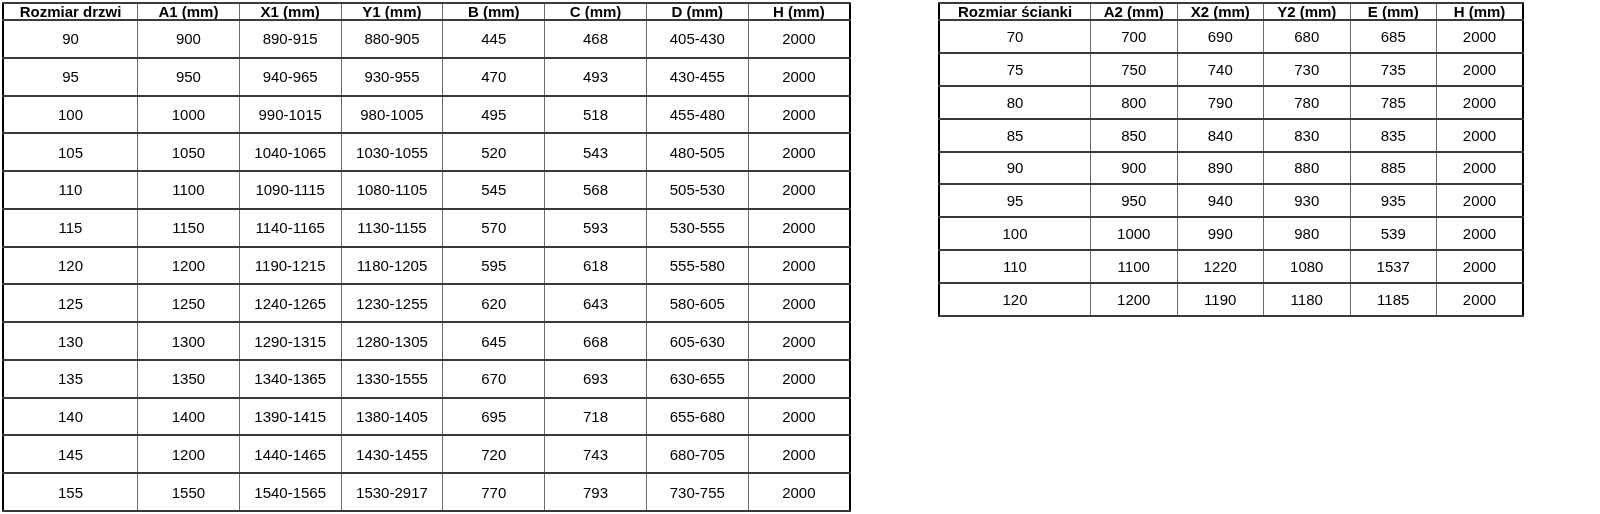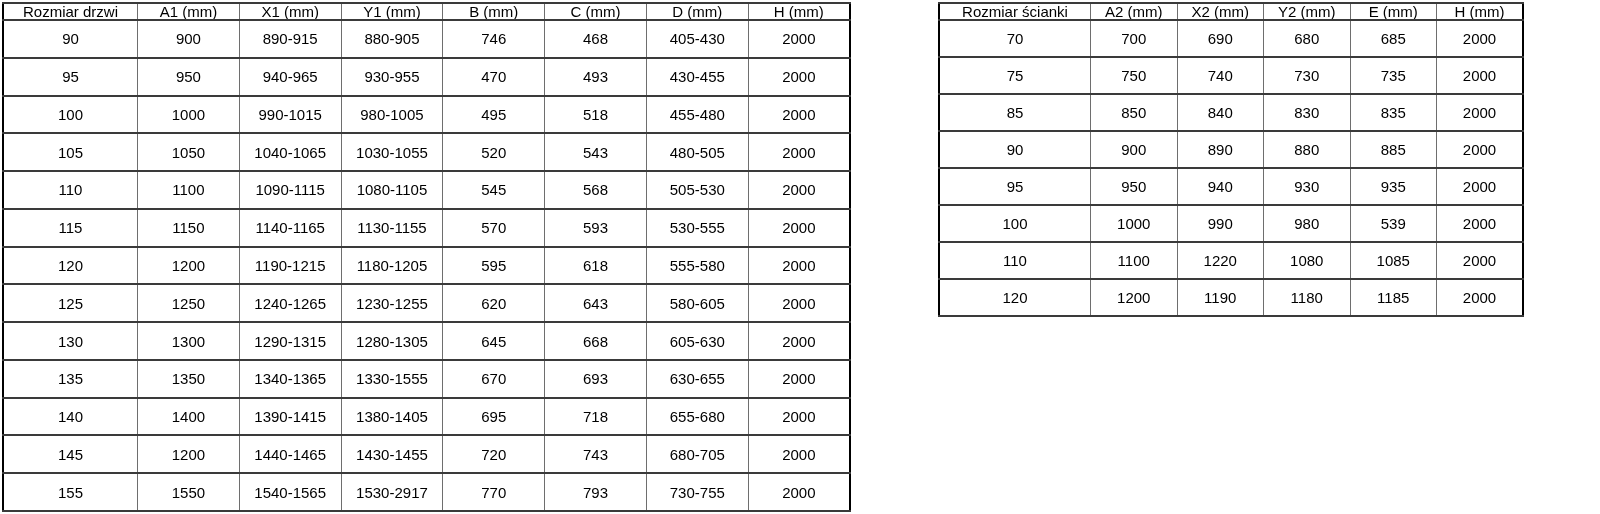--- a/index.html
+++ b/index.html
@@ -38,7 +38,7 @@
     overflow: hidden;
   }
   table.spec th {
-    font-weight: 400;
+    font-weight: 700;
     margin-top: 24px;
   }
   .door-table {

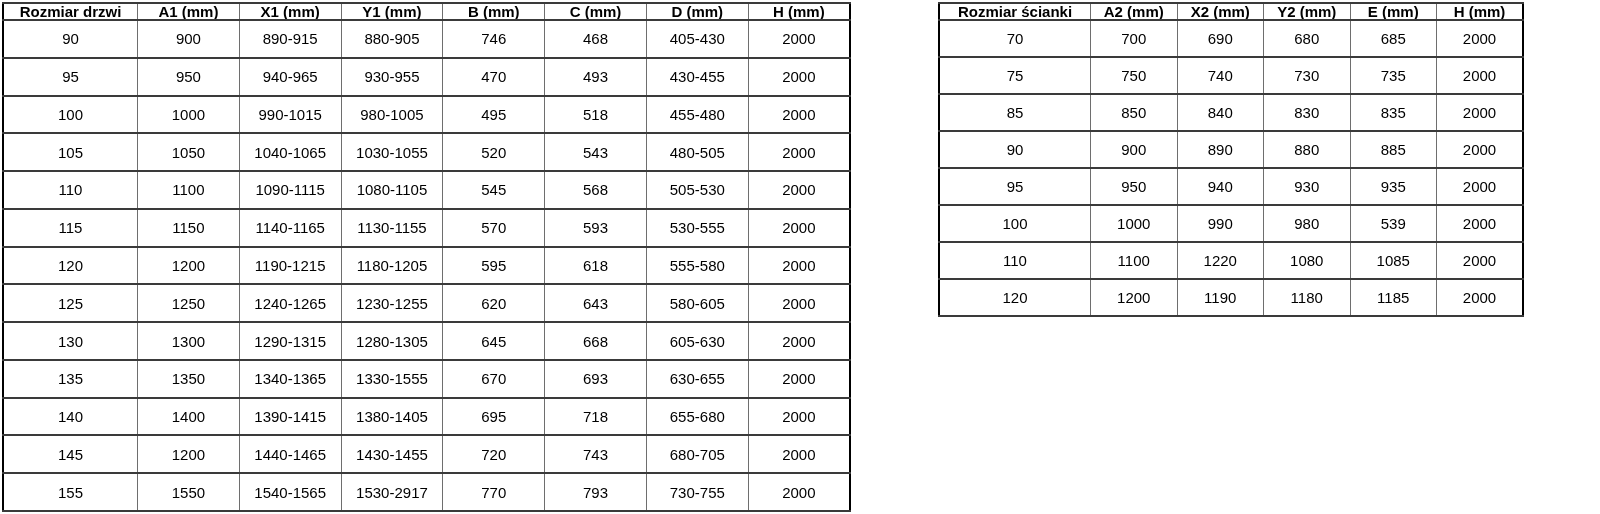--- a/index.html
+++ b/index.html
@@ -79,7 +79,7 @@
           <td>900</td>
           <td>890-915</td>
           <td>880-905</td>
-          <td>746</td>
+          <td>445</td>
           <td>468</td>
           <td>405-430</td>
           <td>2000</td>

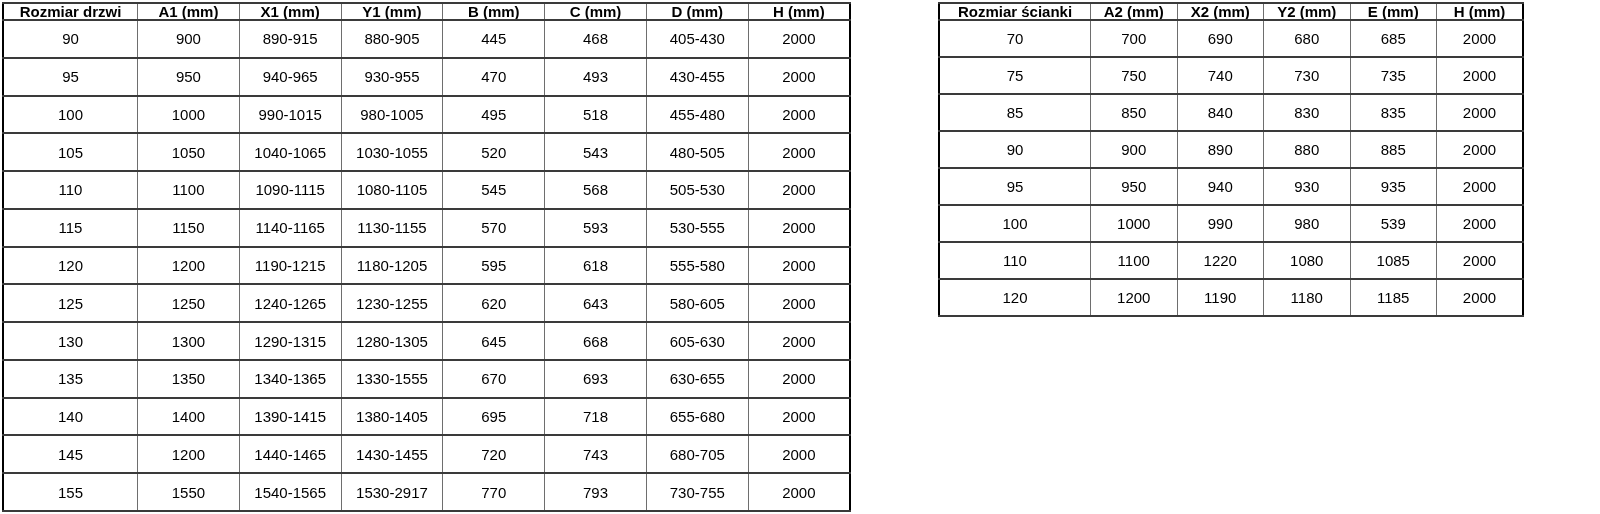--- a/index.html
+++ b/index.html
@@ -235,6 +235,14 @@
           <td>2000</td>
         </tr>
         <tr>
+          <td>80</td>
+          <td>800</td>
+          <td>790</td>
+          <td>780</td>
+          <td>785</td>
+          <td>2000</td>
+        </tr>
+        <tr>
           <td>85</td>
           <td>850</td>
           <td>840</td>

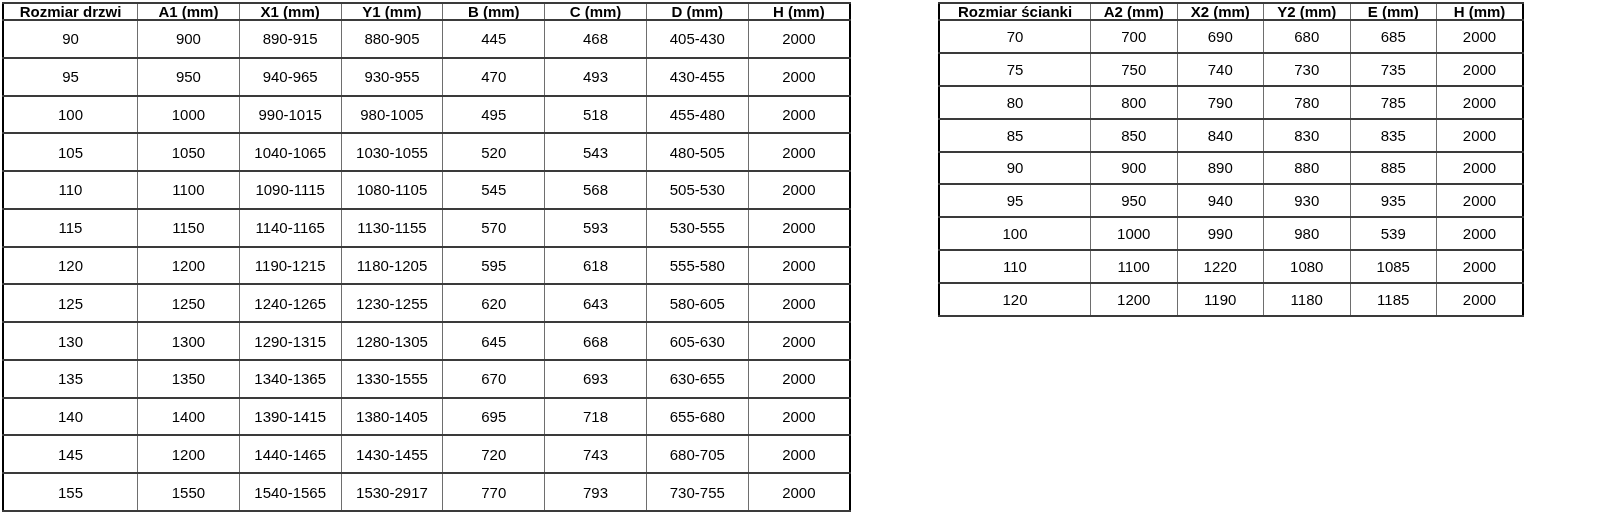--- a/index.html
+++ b/index.html
@@ -279,7 +279,7 @@
           <td>1100</td>
           <td>1220</td>
           <td>1080</td>
-          <td>1085</td>
+          <td>1537</td>
           <td>2000</td>
         </tr>
         <tr>

